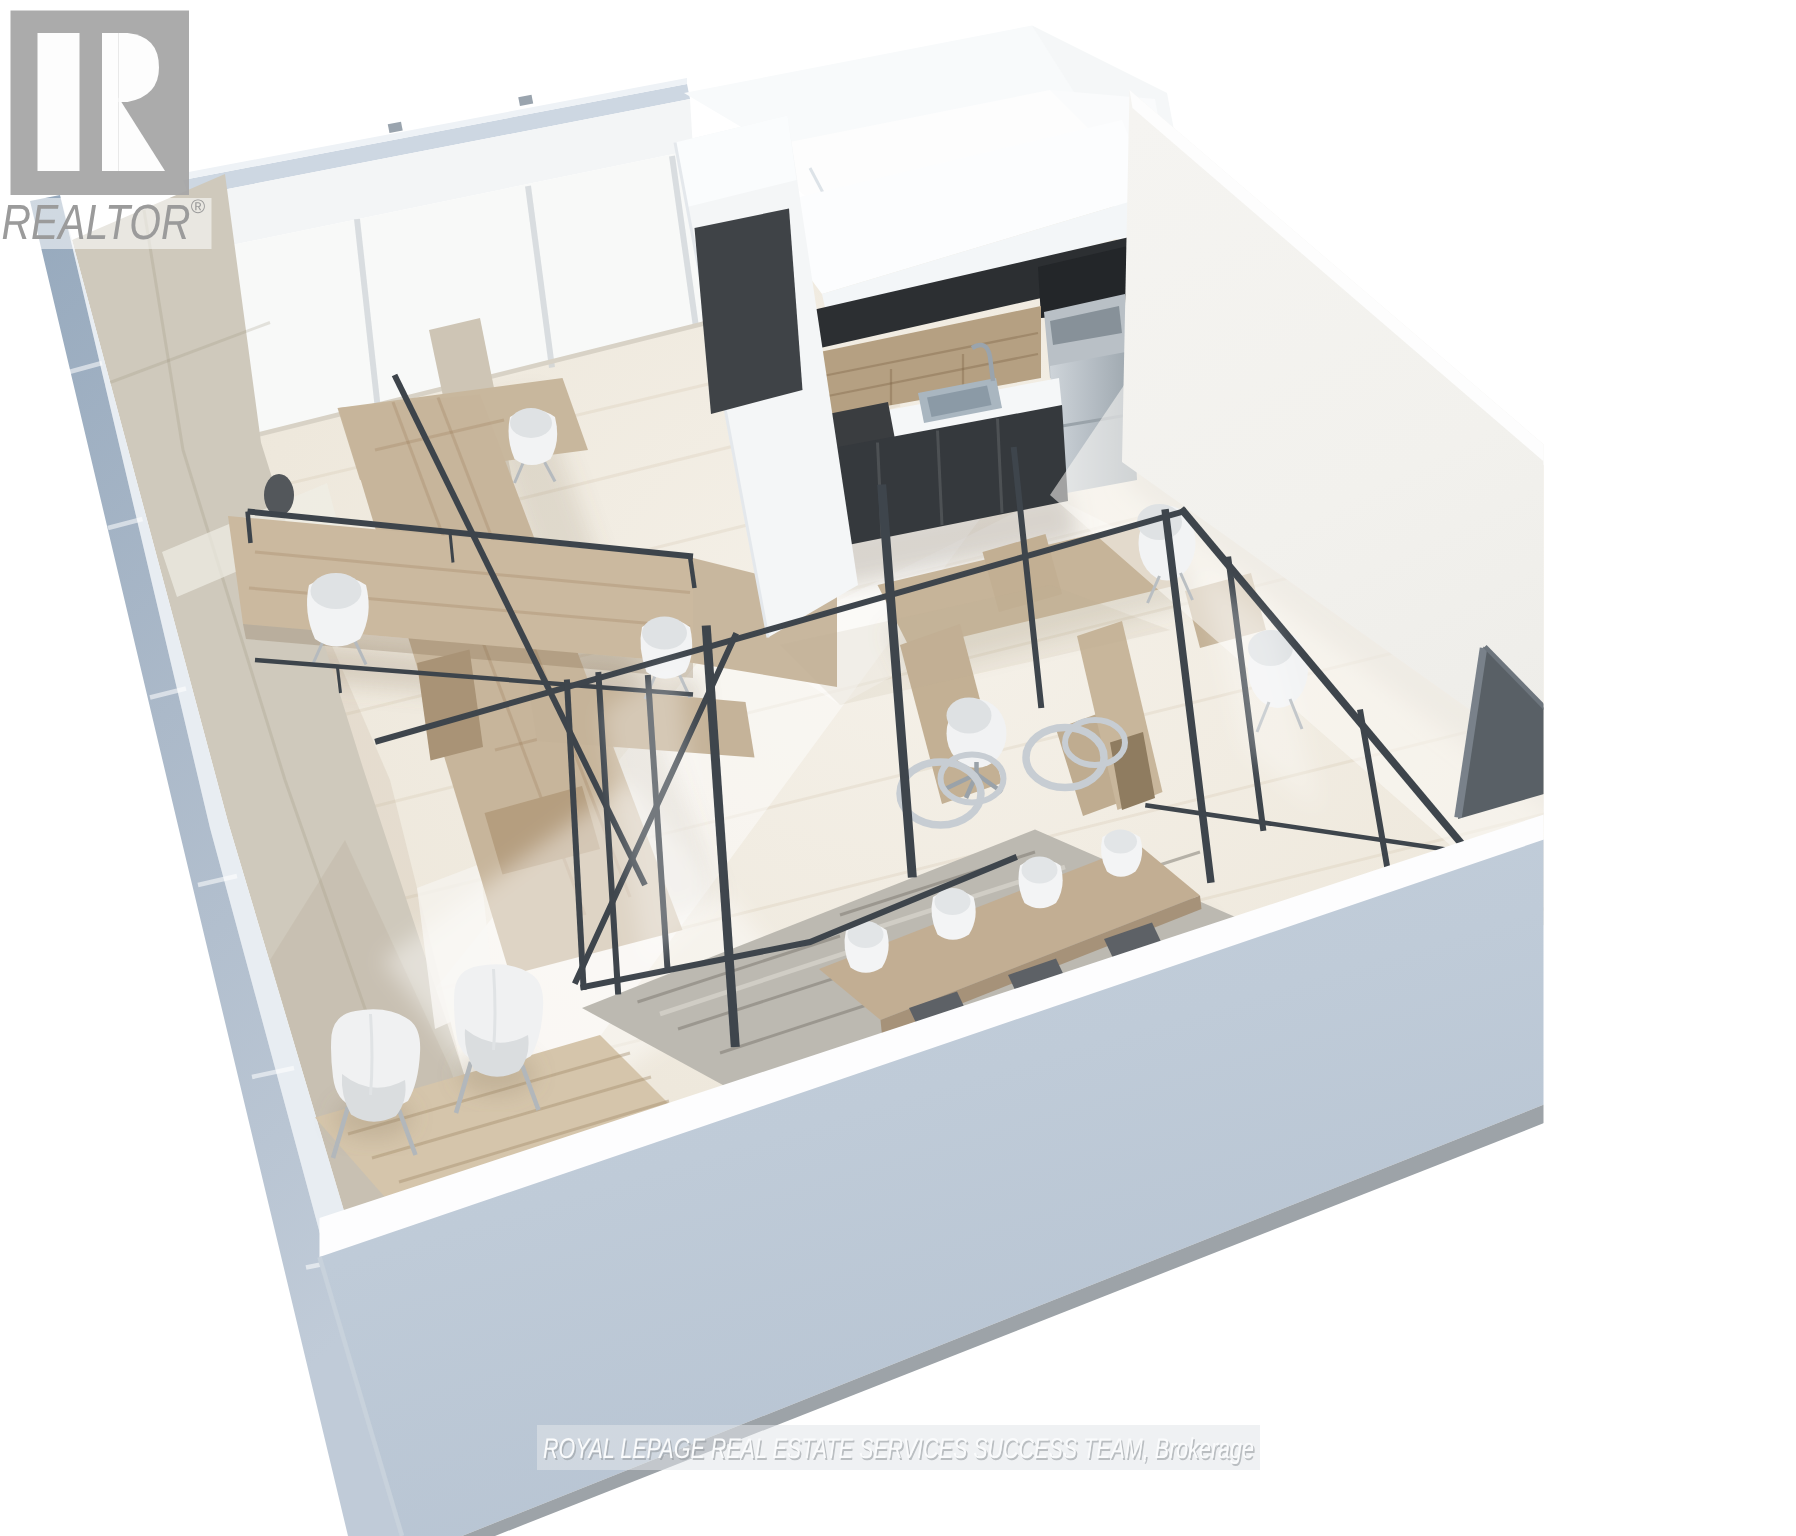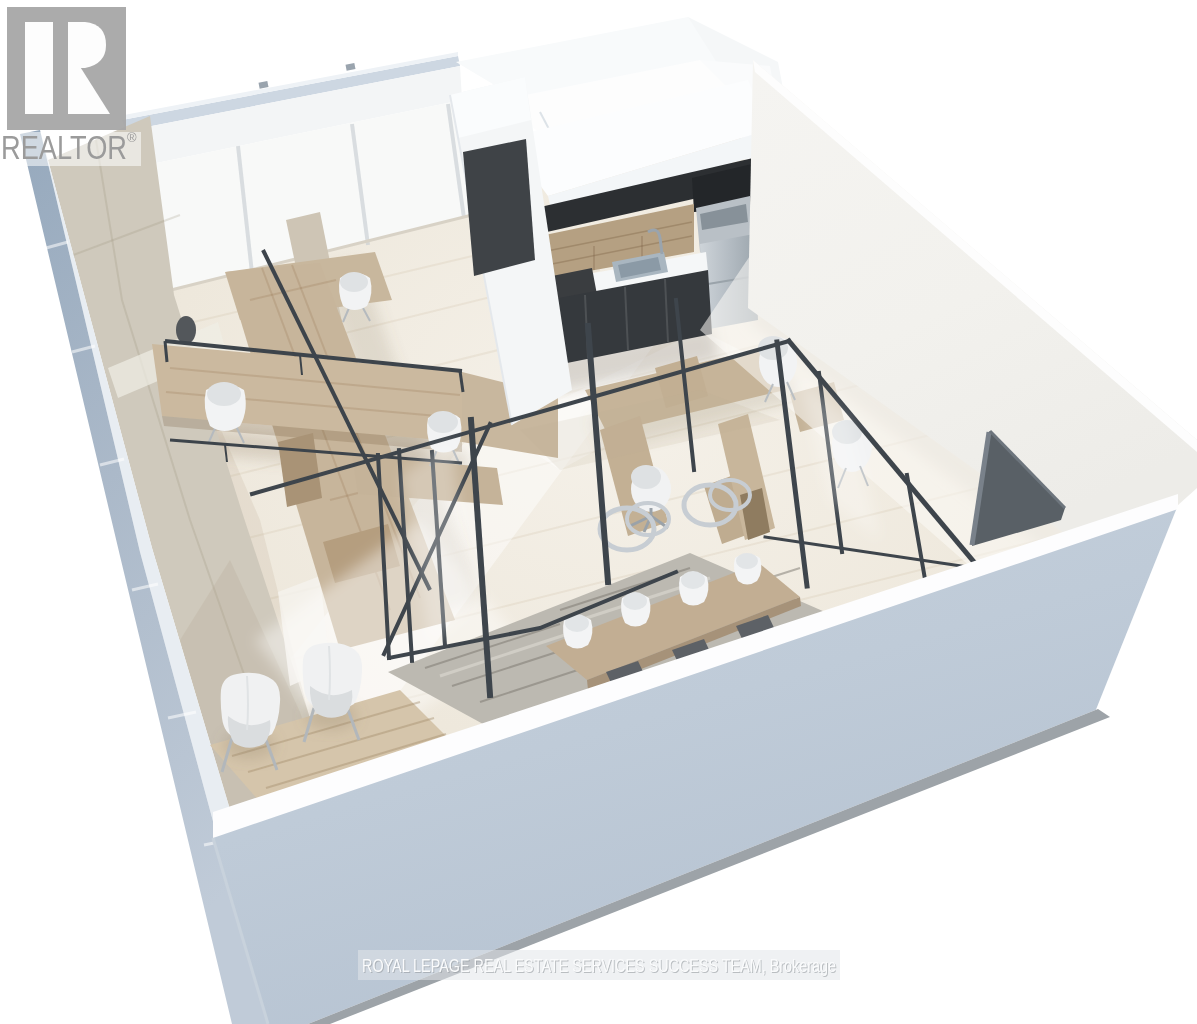--- a/index.html
+++ b/index.html
@@ -3,8 +3,8 @@
 <meta charset="utf-8">
 <style>
 html,body{margin:0;padding:0;background:#ffffff;}
-.wrap{width:1197px;height:1024px;position:relative;overflow:hidden;background:#ffffff;
-font-family:"Liberation Sans", sans-serif;}
+.wrap{width:1029px;height:1024px;position:relative;overflow:hidden;background:#ffffff;
+font-family:"Liberation Sans", sans-serif;font-style:italic;}
 svg{display:block}
 </style>
 </head>

